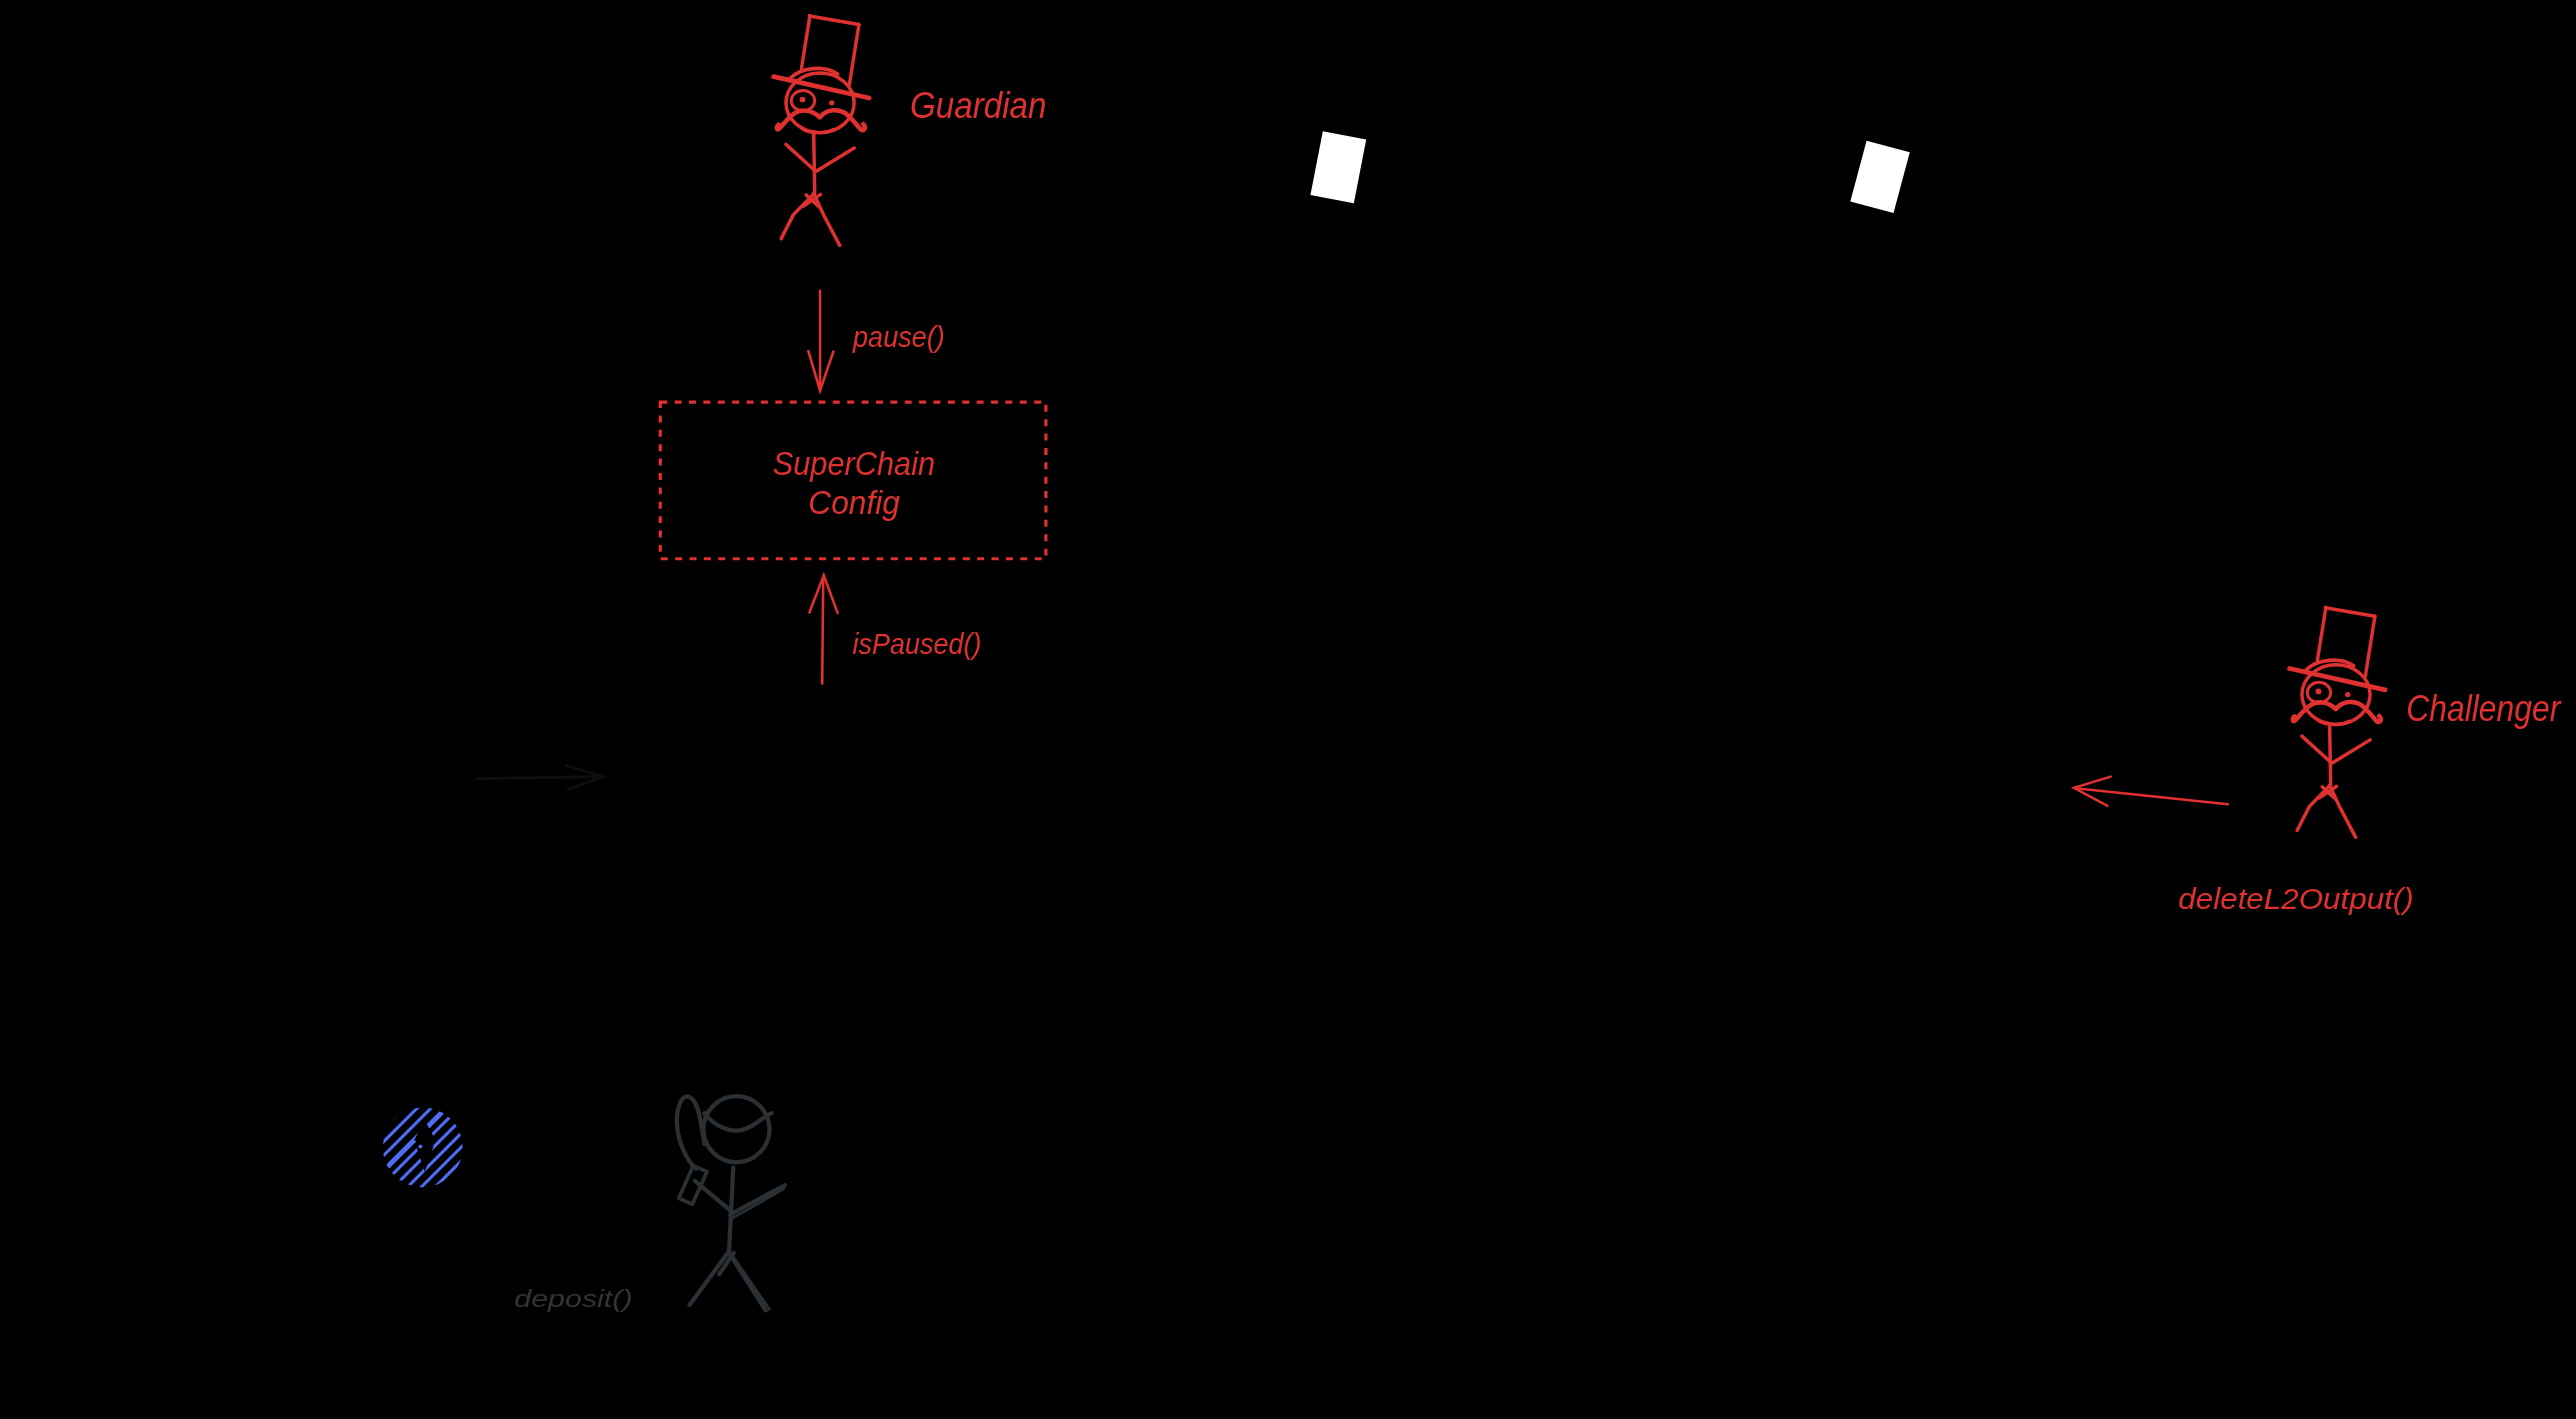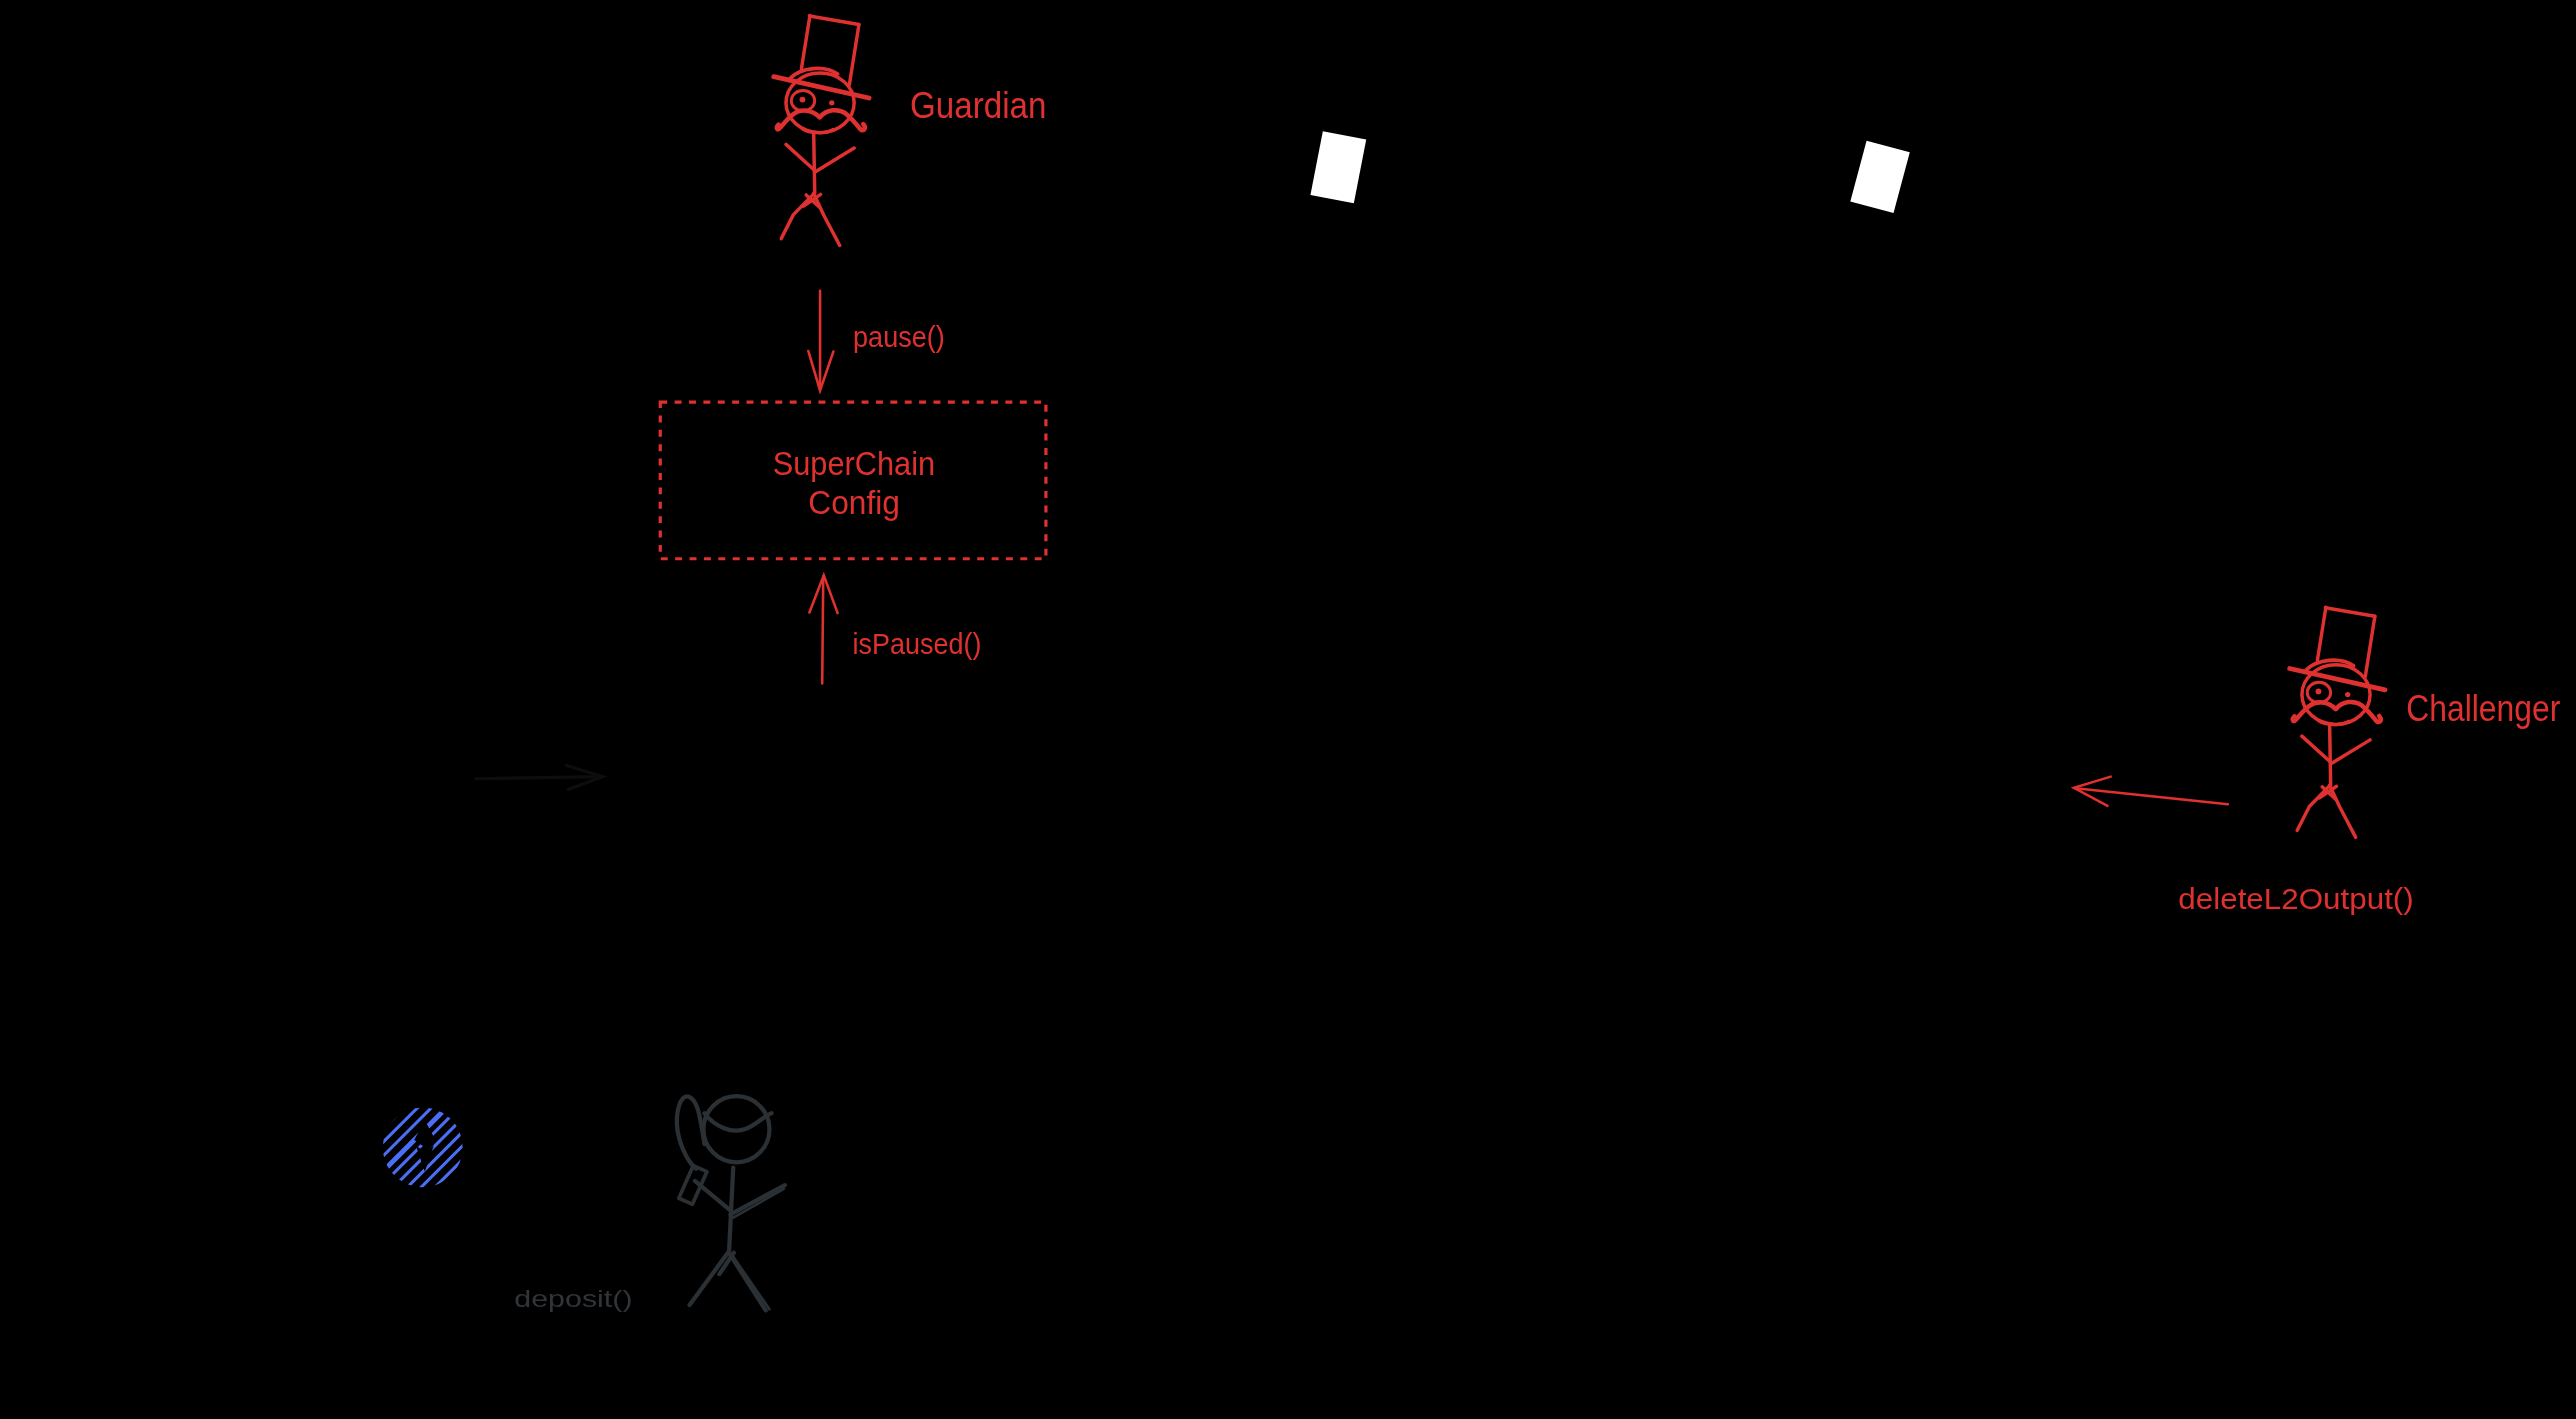--- a/index.html
+++ b/index.html
@@ -3,7 +3,7 @@
 <meta charset="utf-8">
 <style>
   html,body{margin:0;padding:0;background:#000;}
-  .stage{position:relative;width:2576px;height:1419px;background:#000;overflow:hidden;}
+  .stage{position:relative;width:2576px;height:1419px;background:#000;overflow:hidden;font-style:italic;}
   svg{position:absolute;top:0;left:0;}
   text{font-family:"Liberation Sans", sans-serif;}
 </style>

